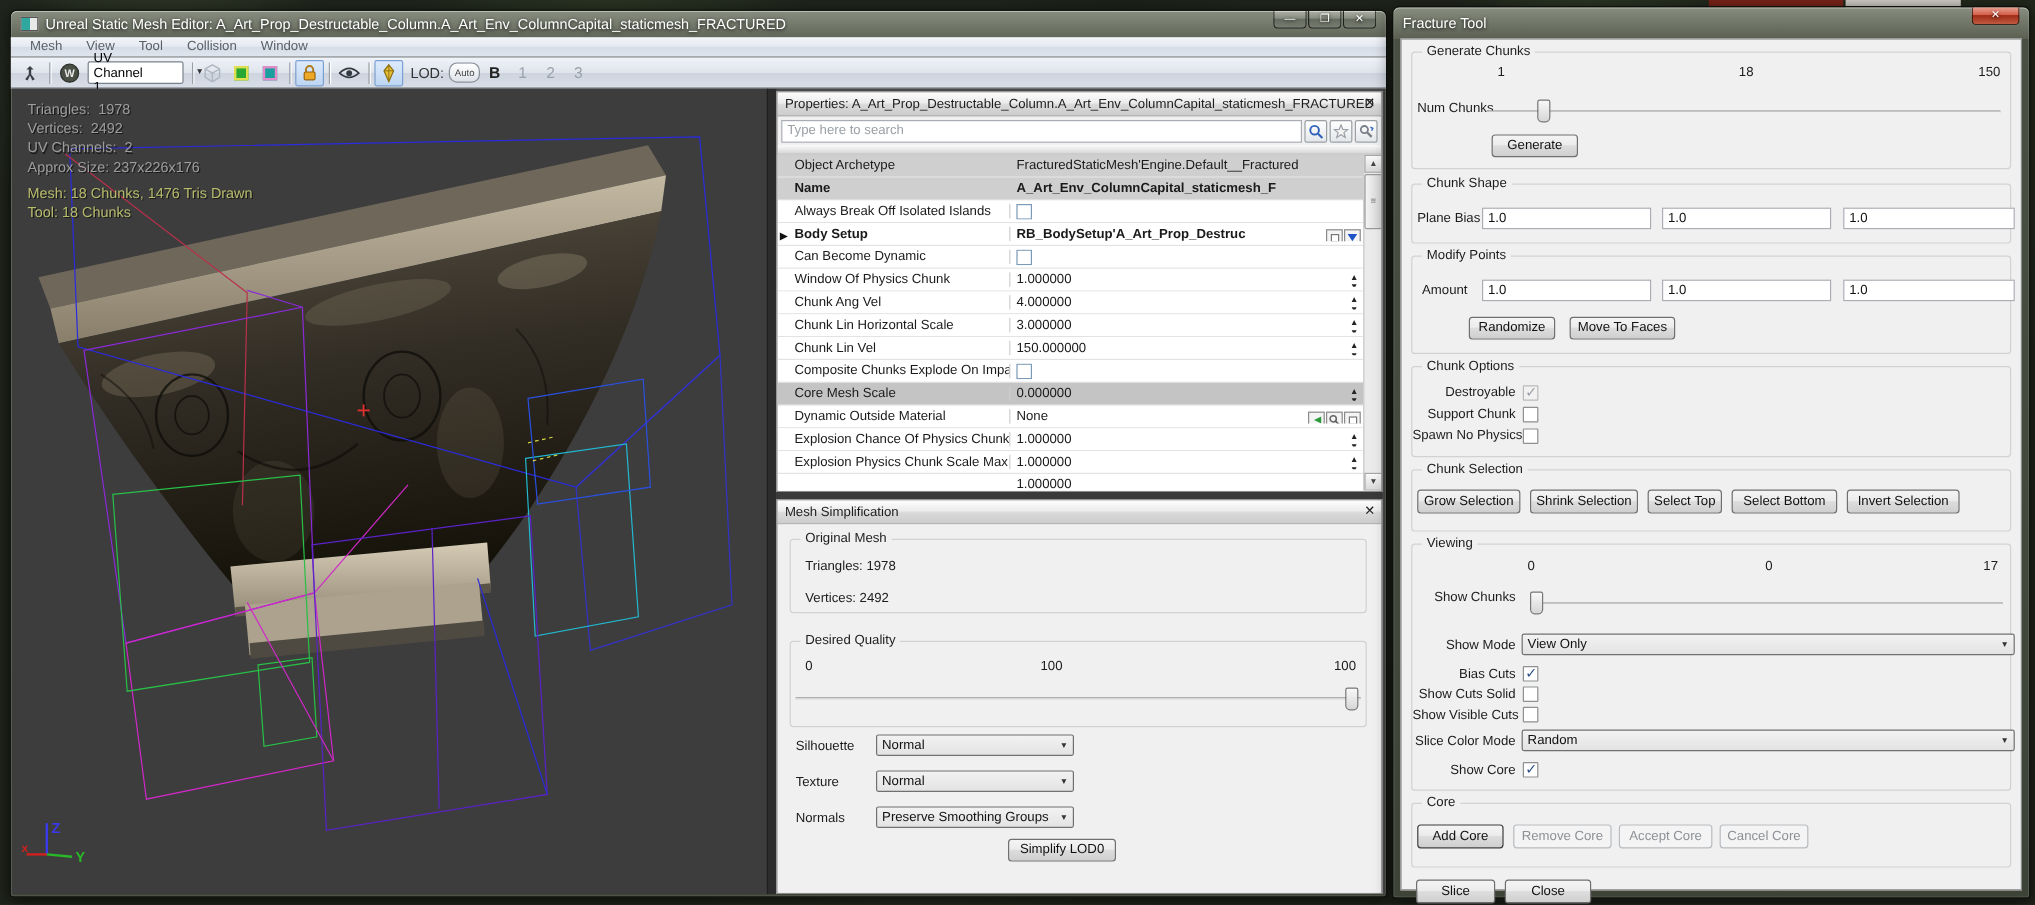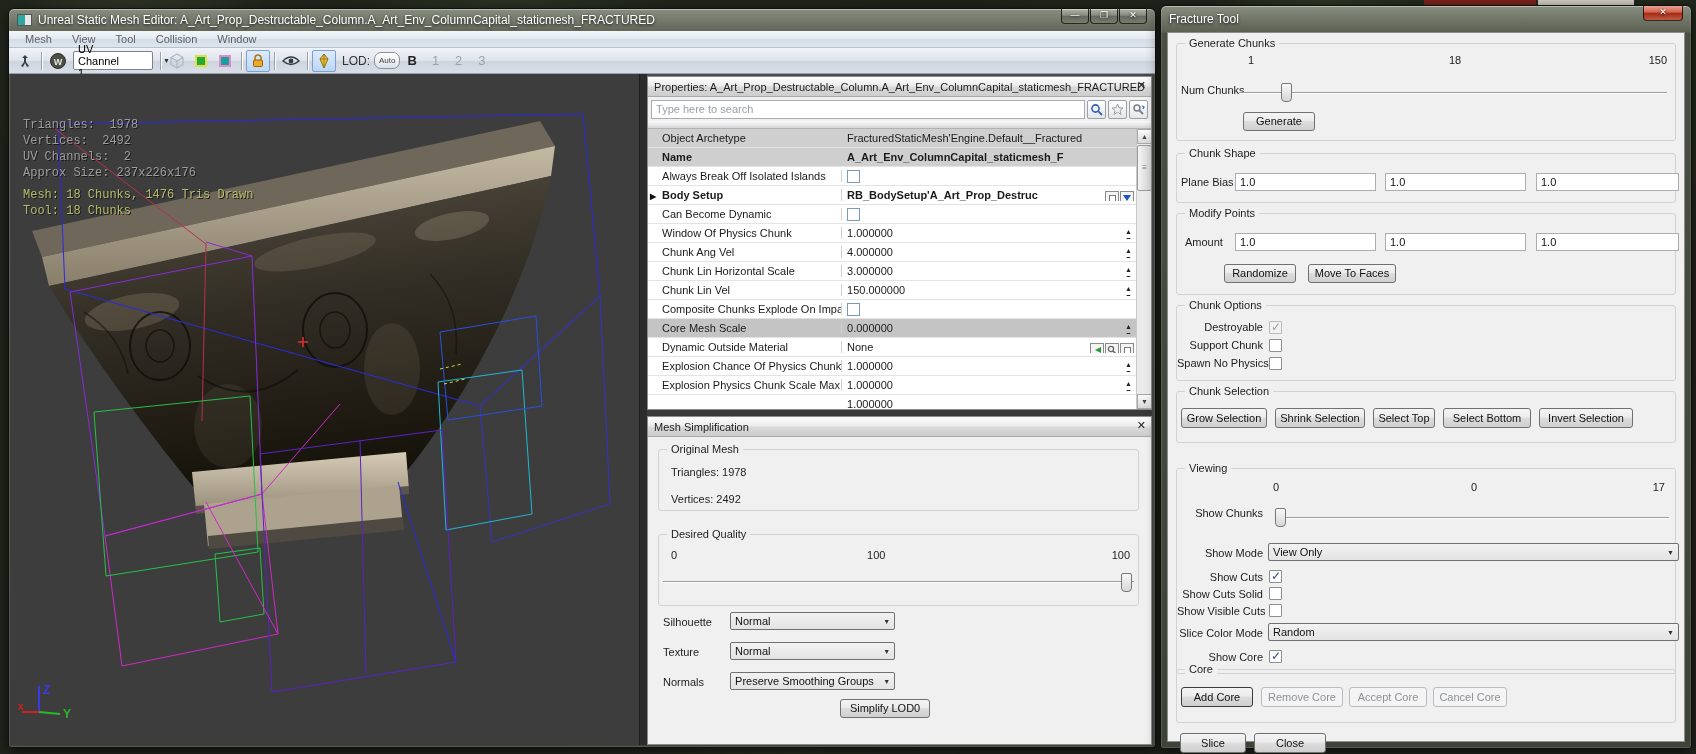--- a/index.html
+++ b/index.html
@@ -71,7 +71,7 @@
 
   
   .viewport { position:relative; width:645px; height:100%; background:#3d3d3d; border-right:1px solid #1f1f1f; overflow:hidden; }
-  .vp-stats { position:absolute; left:13px; top:9px; font-family:Liberation Mono, monospace; font-size:12px; line-height:16px; color:#9d9d9d; white-space:pre; text-shadow:1px 1px 0 #1a1a1a;margin-top:34px; }
+  .vp-stats { position:absolute; left:13px; top:9px; font-family:Liberation Sans, sans-serif; font-size:12px; line-height:16px; color:#9d9d9d; white-space:pre; text-shadow:1px 1px 0 #1a1a1a; }
   .vp-stats.tool { top:79px; color:#b7bb6b; }
   .vp-svg { position:absolute; left:0; top:0; }
 

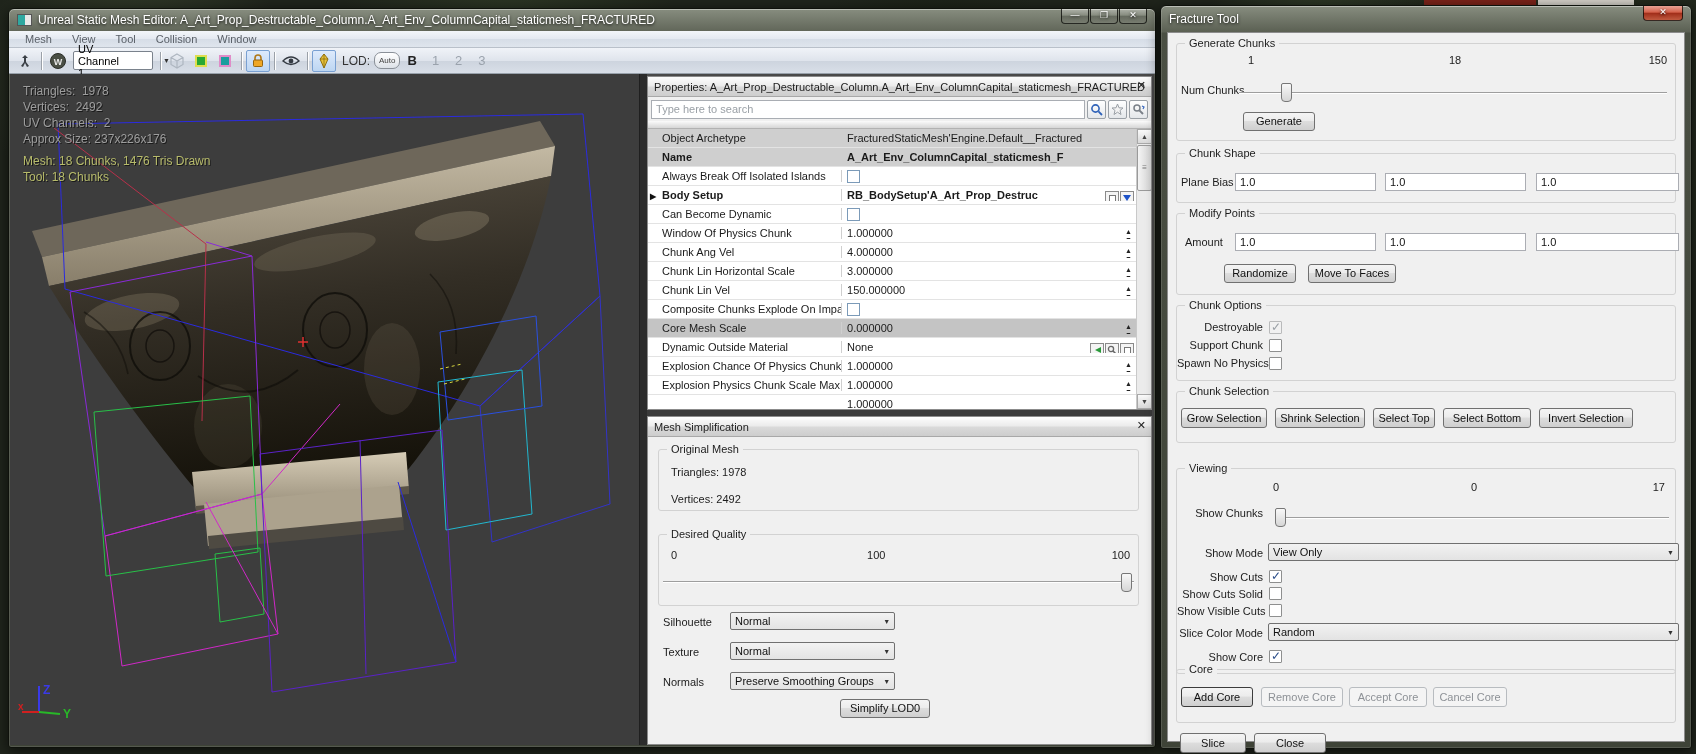--- a/index.html
+++ b/index.html
@@ -590,7 +590,7 @@
         <span class="cb" style="left:92px;top:51px;"></span>
       </div>
 
-      <div class="groupbox" style="left:8px;right:8px;top:420px;height:206px;margin-top:15px;">
+      <div class="groupbox" style="left:8px;right:8px;top:420px;height:206px;">
         <span class="gb-label">Viewing</span>
         <span class="plain-label" style="left:96px;top:12px;">0</span>
         <span class="plain-label" style="left:294px;top:12px;">0</span>

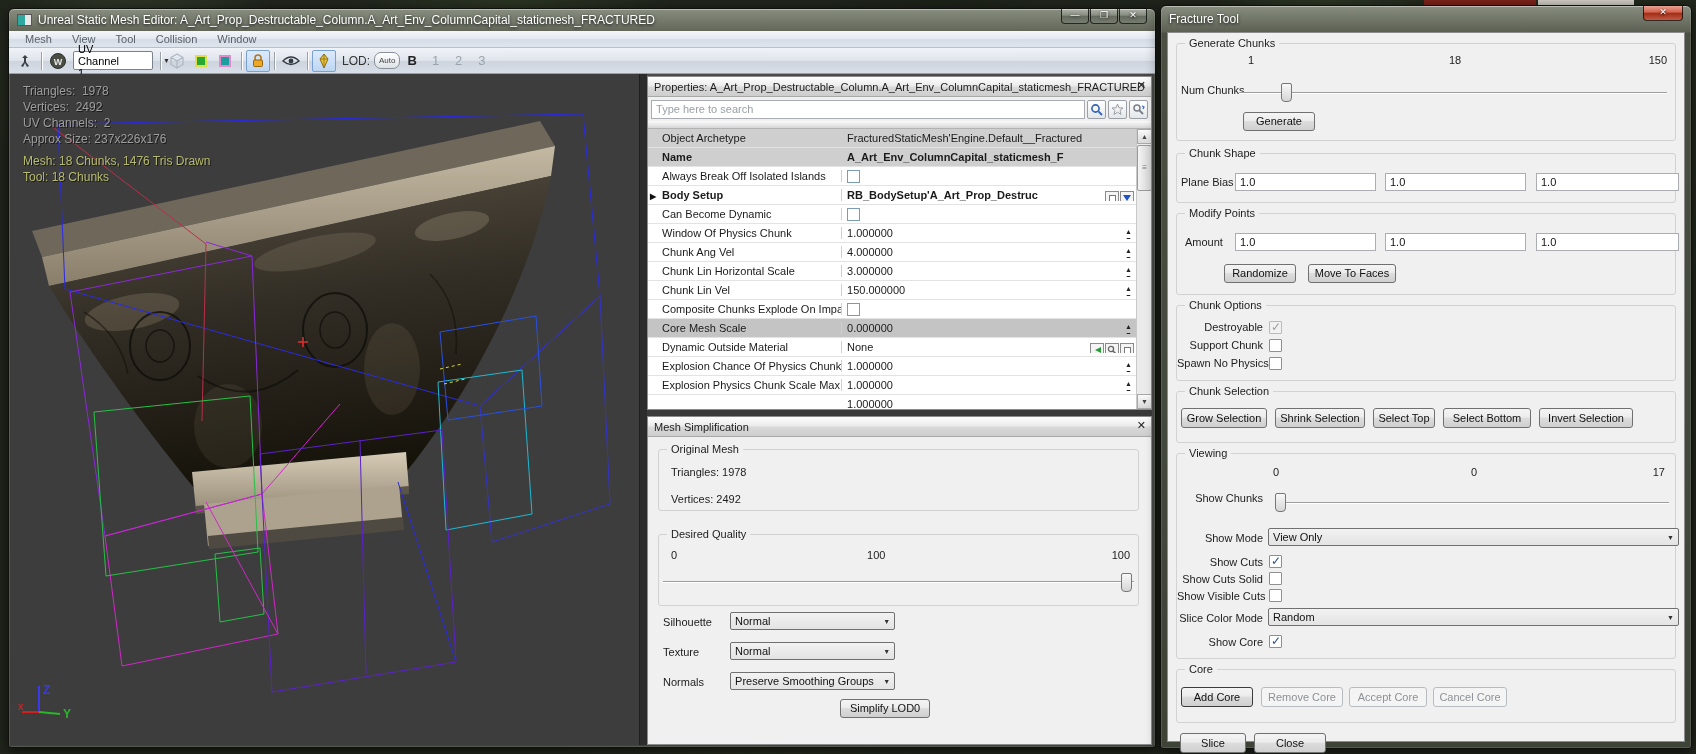--- a/index.html
+++ b/index.html
@@ -603,7 +603,7 @@
           <span>View Only</span>
           <span class="arrow">▼</span>
         </span>
-        <span class="rlabel" style="left:0;width:86px;top:102px;">Show Cuts</span>
+        <span class="rlabel" style="left:0;width:86px;top:102px;">Bias Cuts</span>
         <span class="cb checked" style="left:92px;top:101px;"></span>
         <span class="rlabel" style="left:0;width:86px;top:119px;">Show Cuts Solid</span>
         <span class="cb" style="left:92px;top:118px;"></span>

